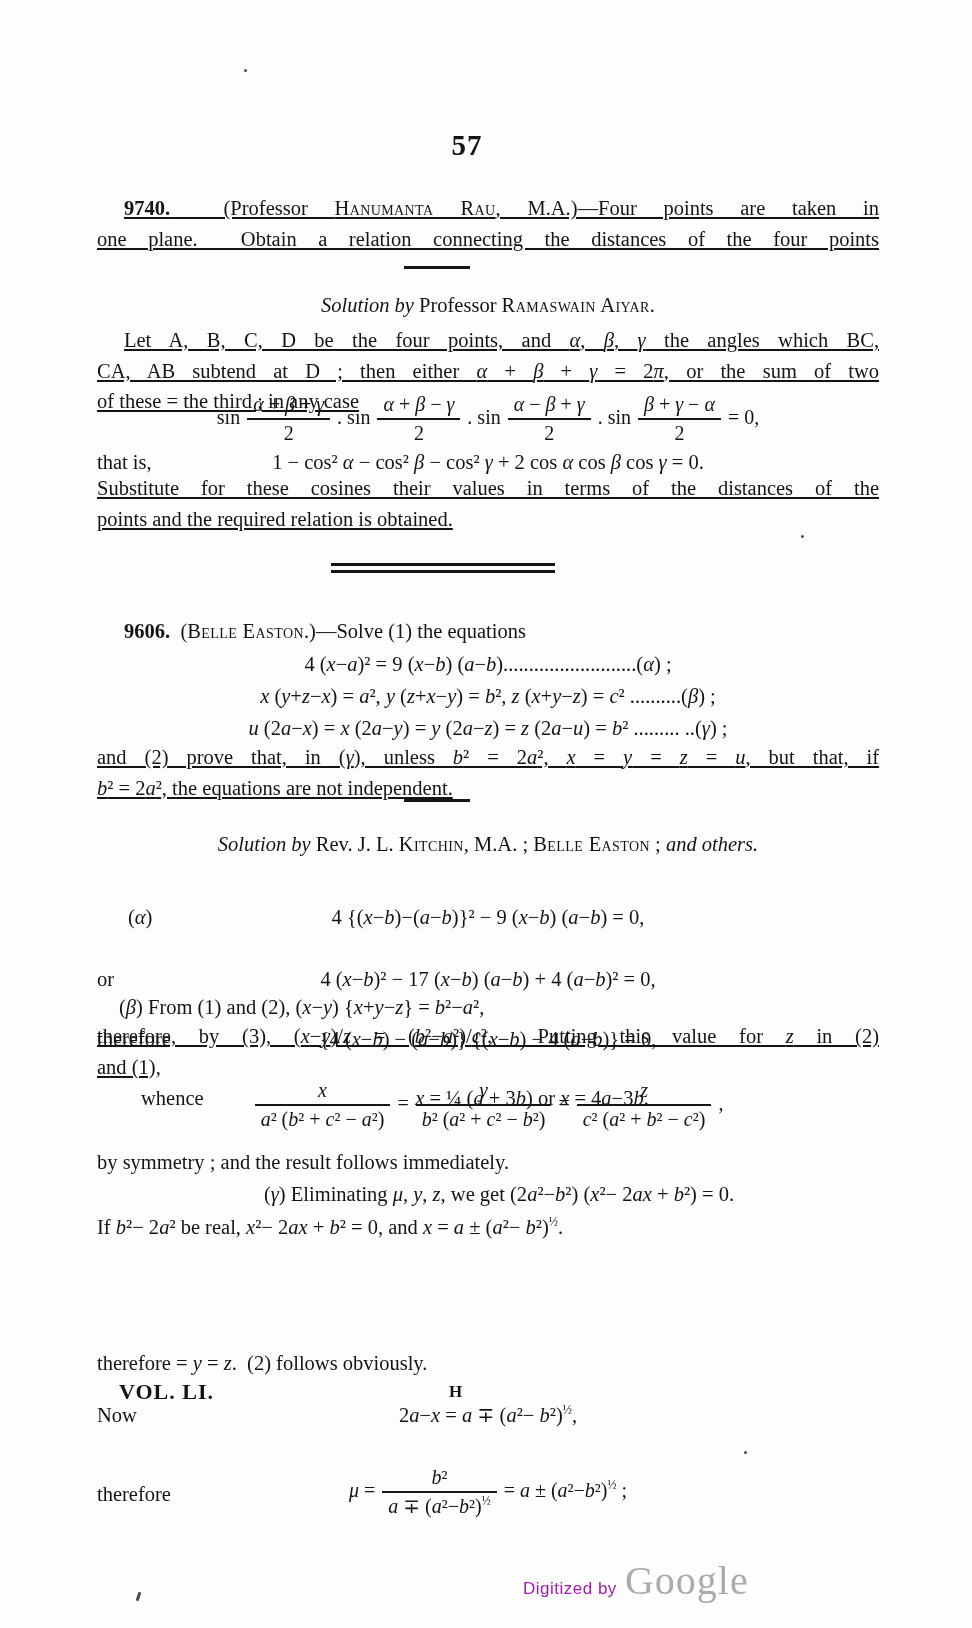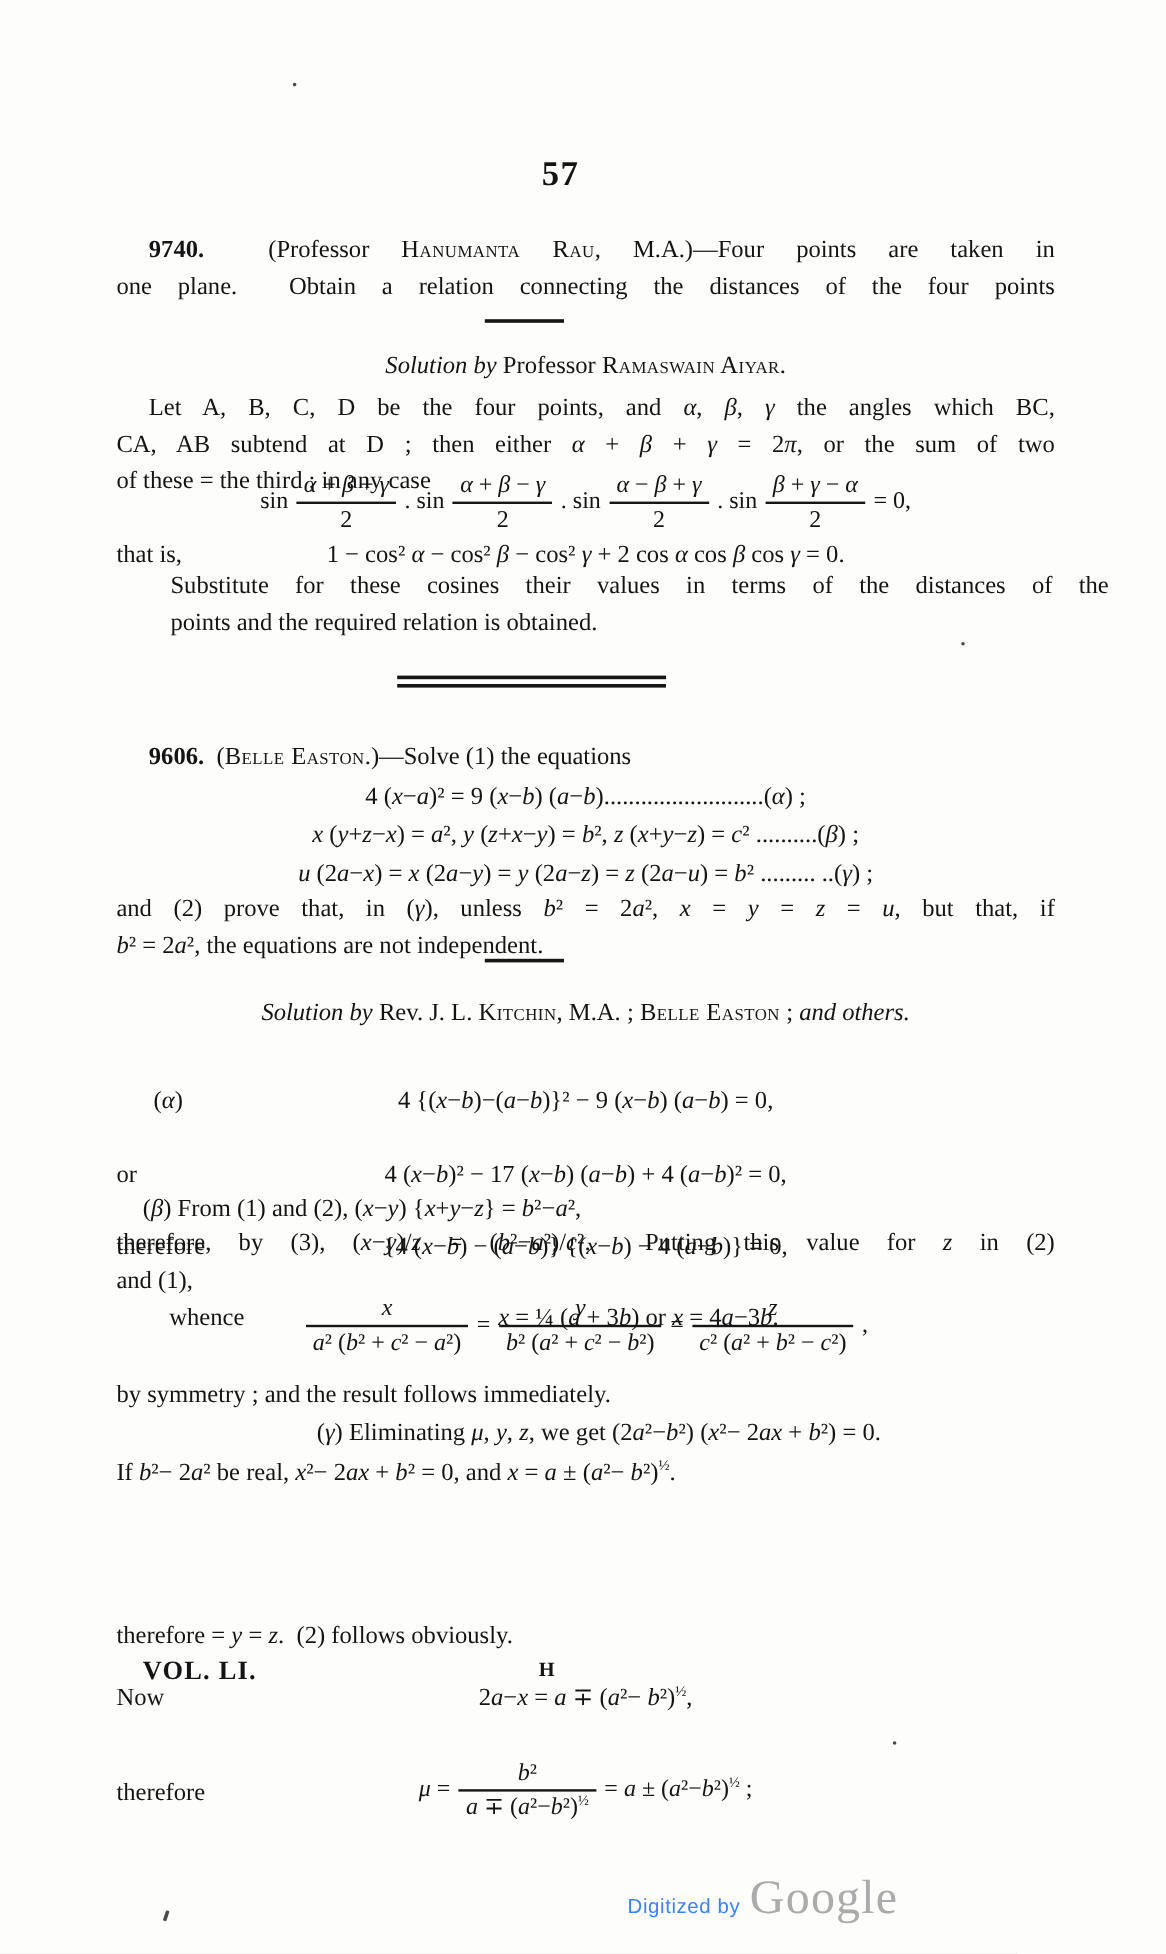--- a/index.html
+++ b/index.html
@@ -16,7 +16,7 @@
   i{font-style:italic;}
   sup{font-size:.6em;line-height:0;}
   
-  .jl{display:block;text-align:justify;text-align-last:justify;}
+  .jl{display:block;text-align:justify;text-align-last:justify;text-decoration:underline;}
   .jl.last{text-align-last:auto;}
   .indent .jl:first-child{text-indent:27px;}
   

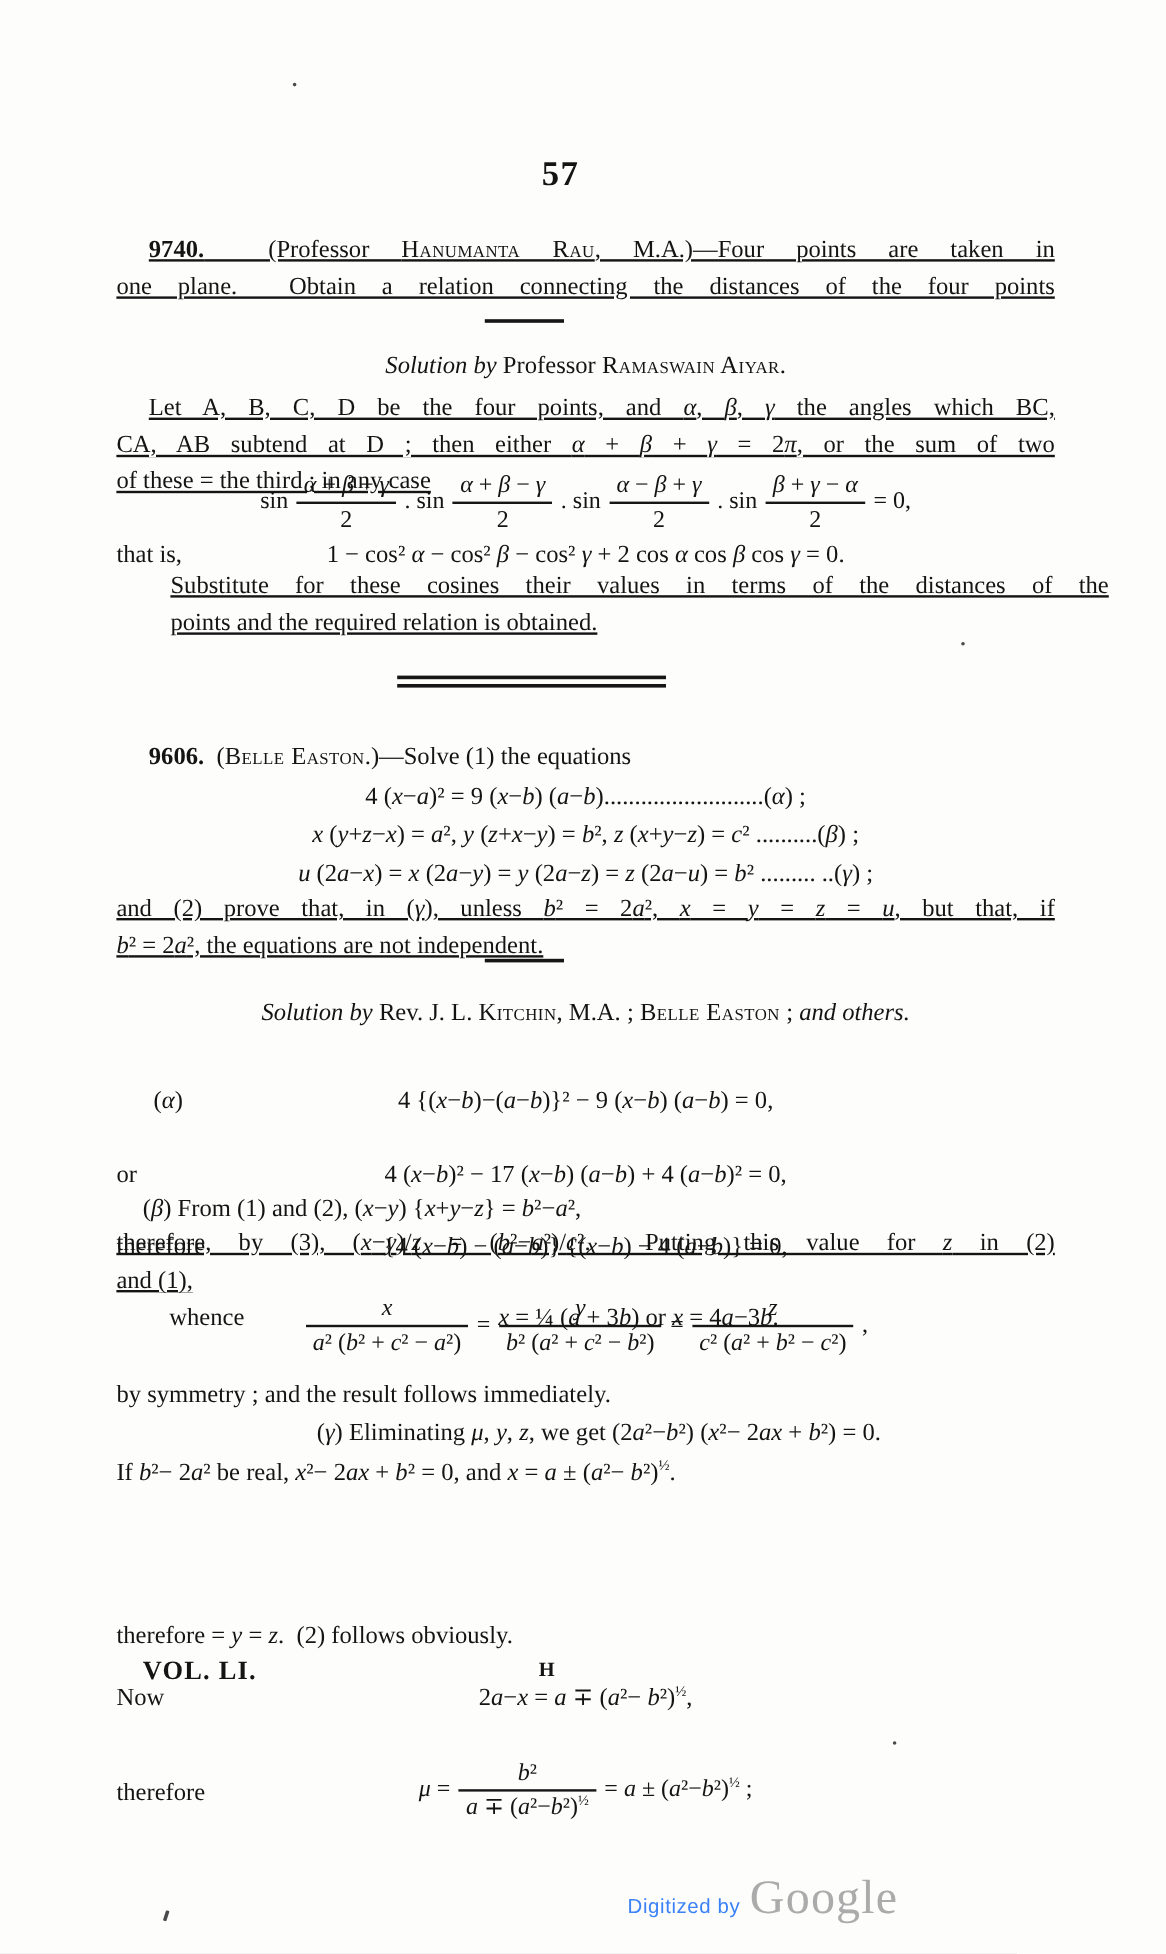--- a/index.html
+++ b/index.html
@@ -71,7 +71,7 @@
     <div class="center">1 − cos² <i>α</i> − cos² <i>β</i> − cos² <i>γ</i> + 2 cos <i>α</i> cos <i>β</i> cos <i>γ</i> = 0.</div>
   </div>
 
-  <div class="abs col" style="top:473px;margin-left:45px;">
+  <div class="abs col" style="top:473px;">
       <span class="jl">Substitute  for  these  cosines  their  values  in  terms  of  the  distances  of  the</span>
       <span class="jl last">points and the required relation is obtained.</span>
     </div>

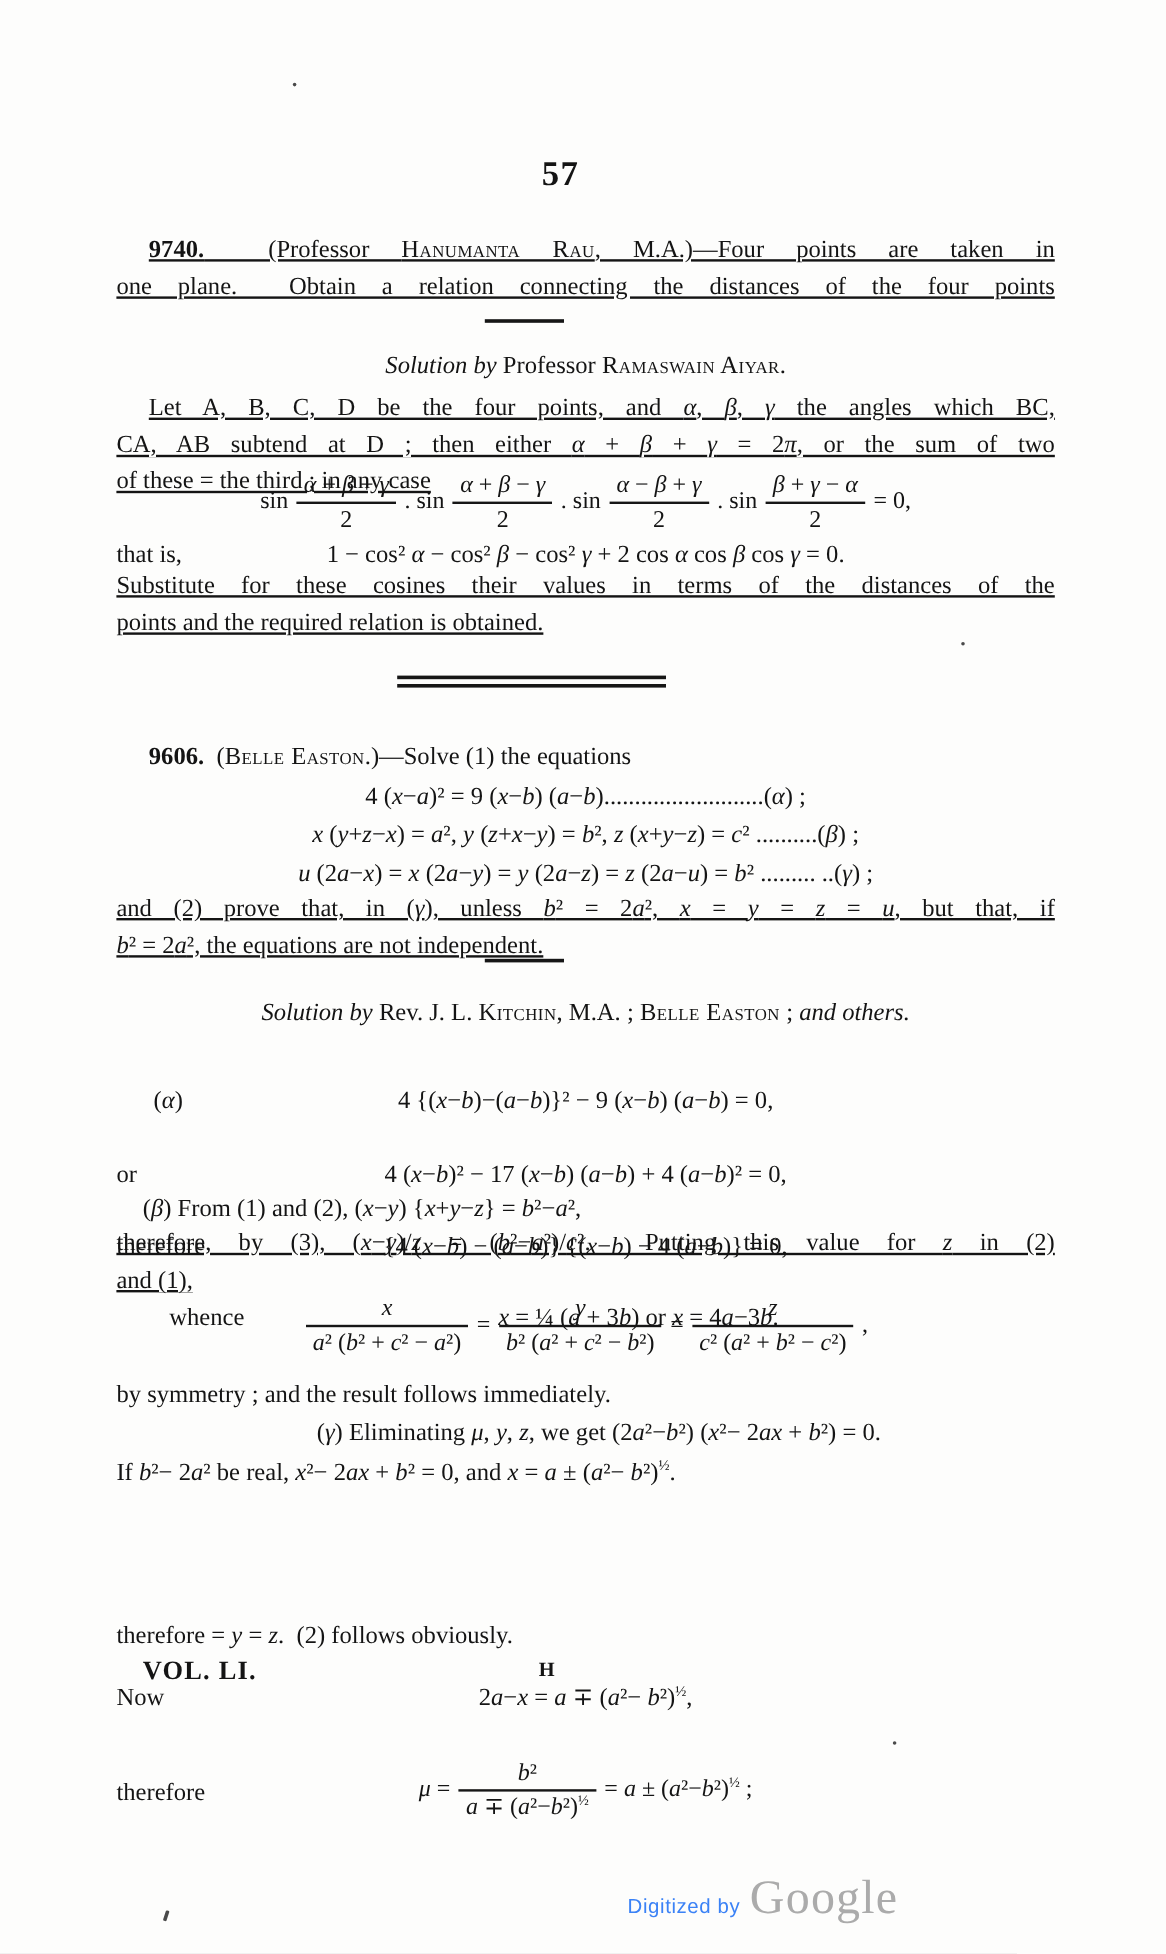--- a/index.html
+++ b/index.html
@@ -33,7 +33,7 @@
   .dblrule div + div{margin-top:4px;}
   
   .wm{display:flex;align-items:baseline;color:#b5b5b5;}
-  .wm .pre{font-family:"Liberation Sans","DejaVu Sans",sans-serif;font-size:17px;letter-spacing:.5px;margin-right:8px;color:#3b82f6;}
+  .wm .pre{font-family:"Liberation Sans","DejaVu Sans",sans-serif;font-size:17px;letter-spacing:.5px;margin-right:8px;color:#a21caf;}
   .wm .brand{font-size:40px;line-height:40px;color:#ababab;letter-spacing:1px;}
   .speck{position:absolute;background:#4a4a4a;border-radius:50%;}
 </style>

